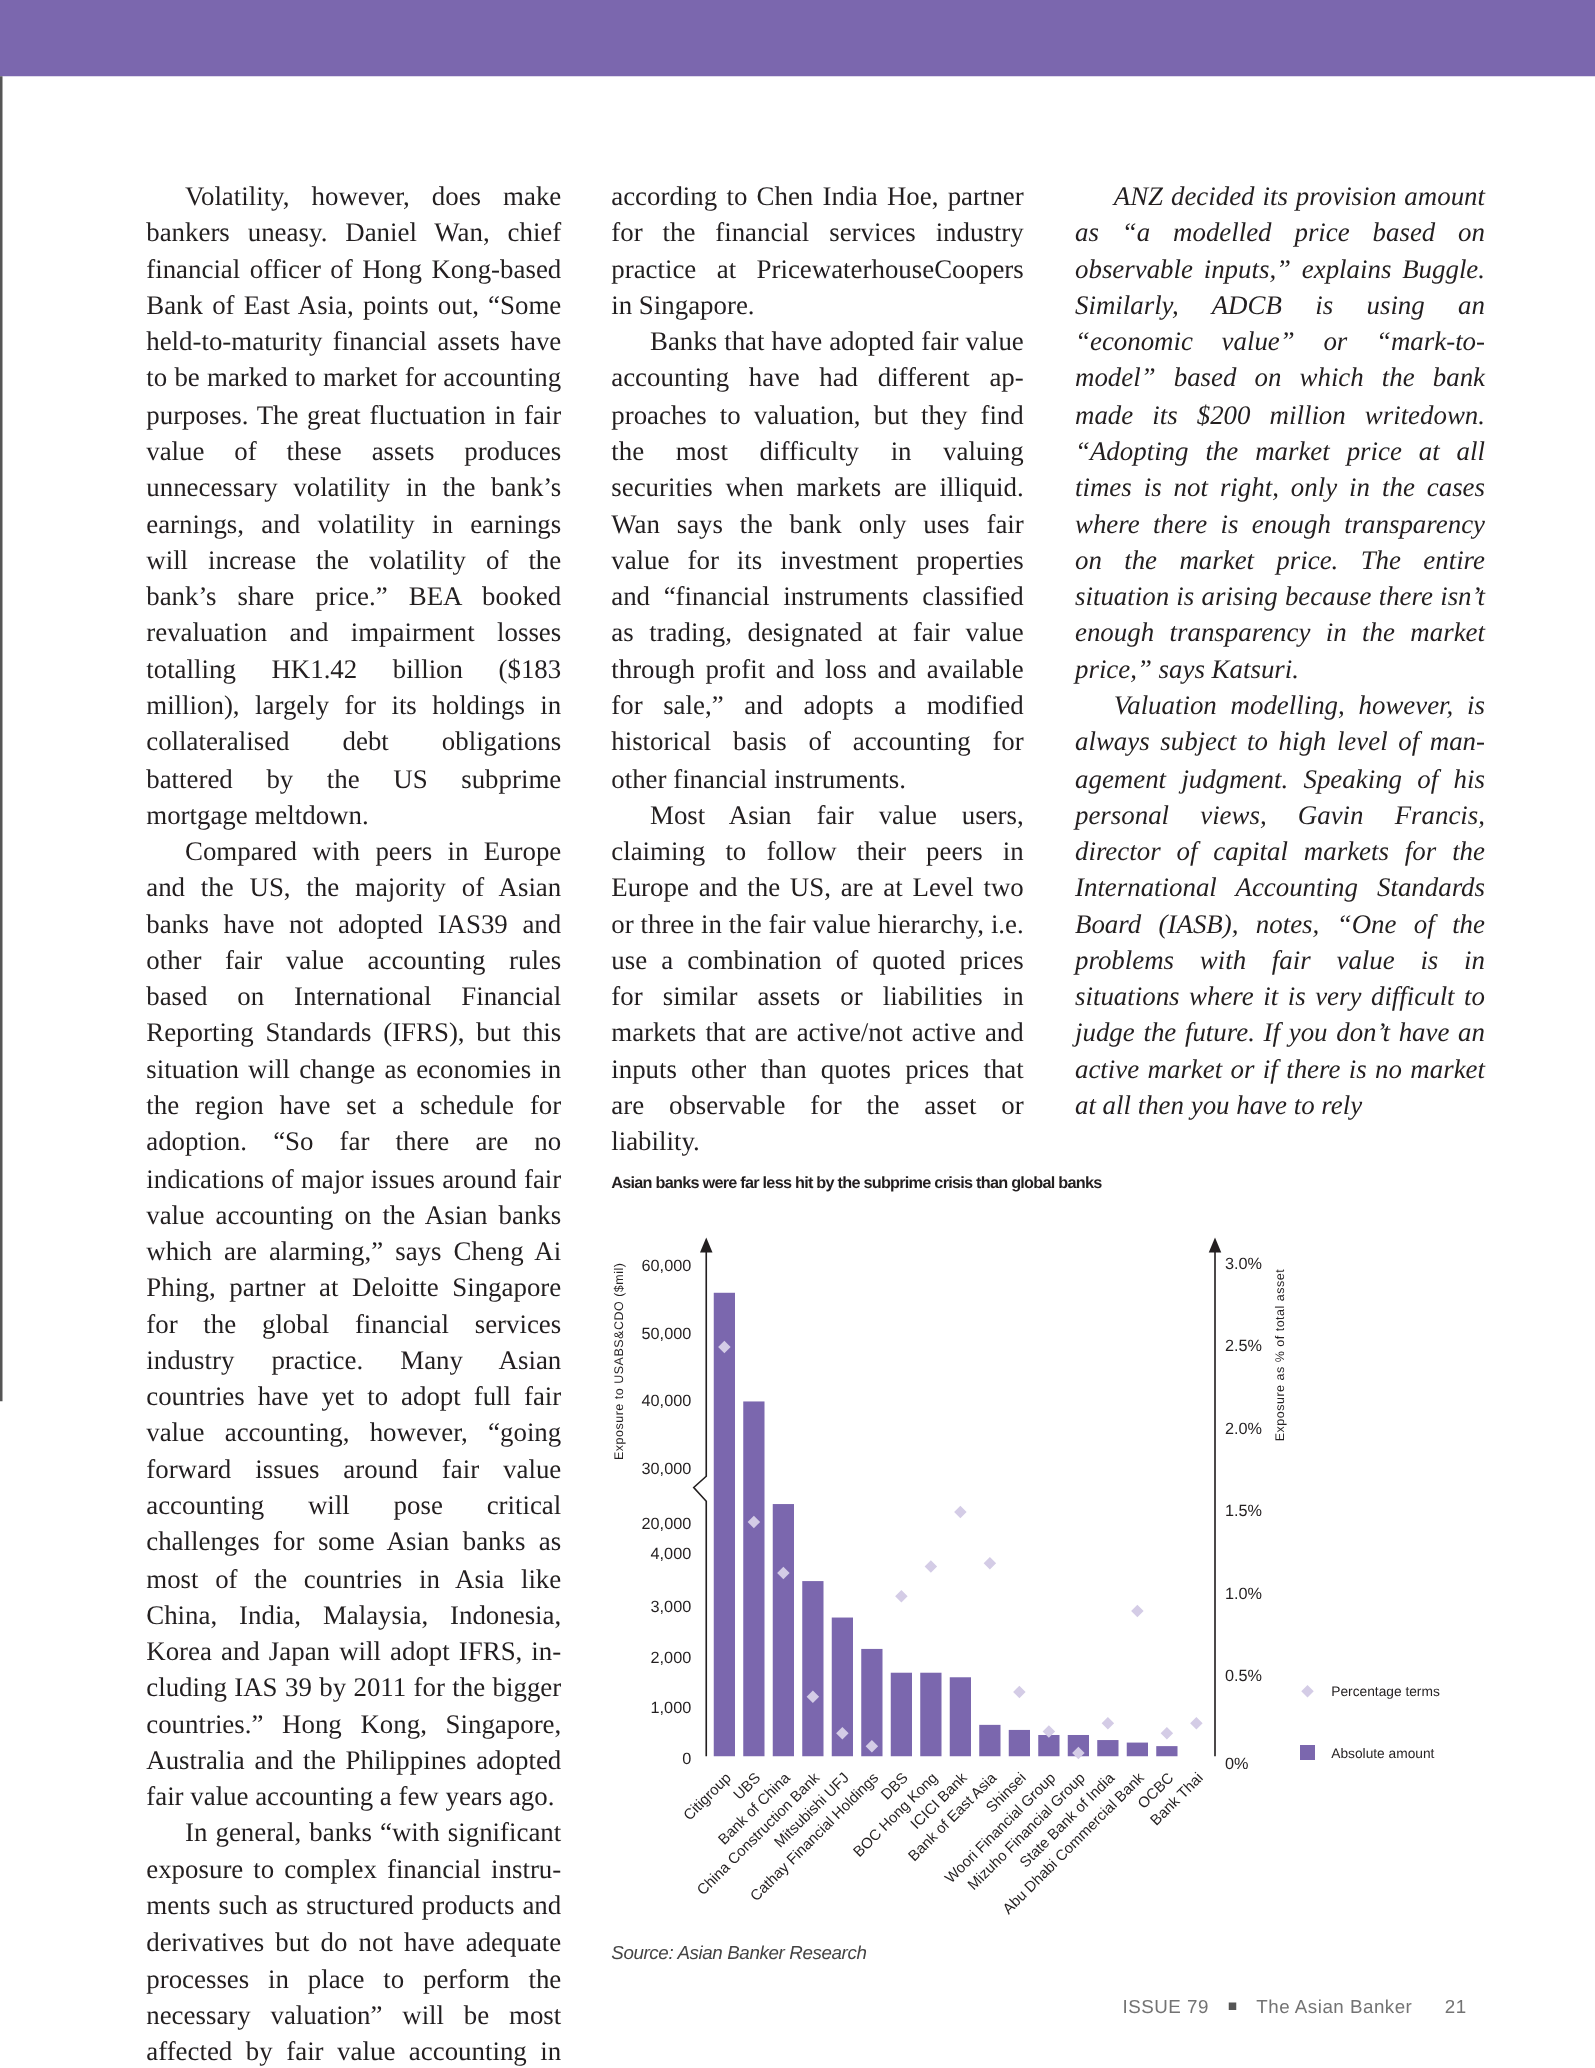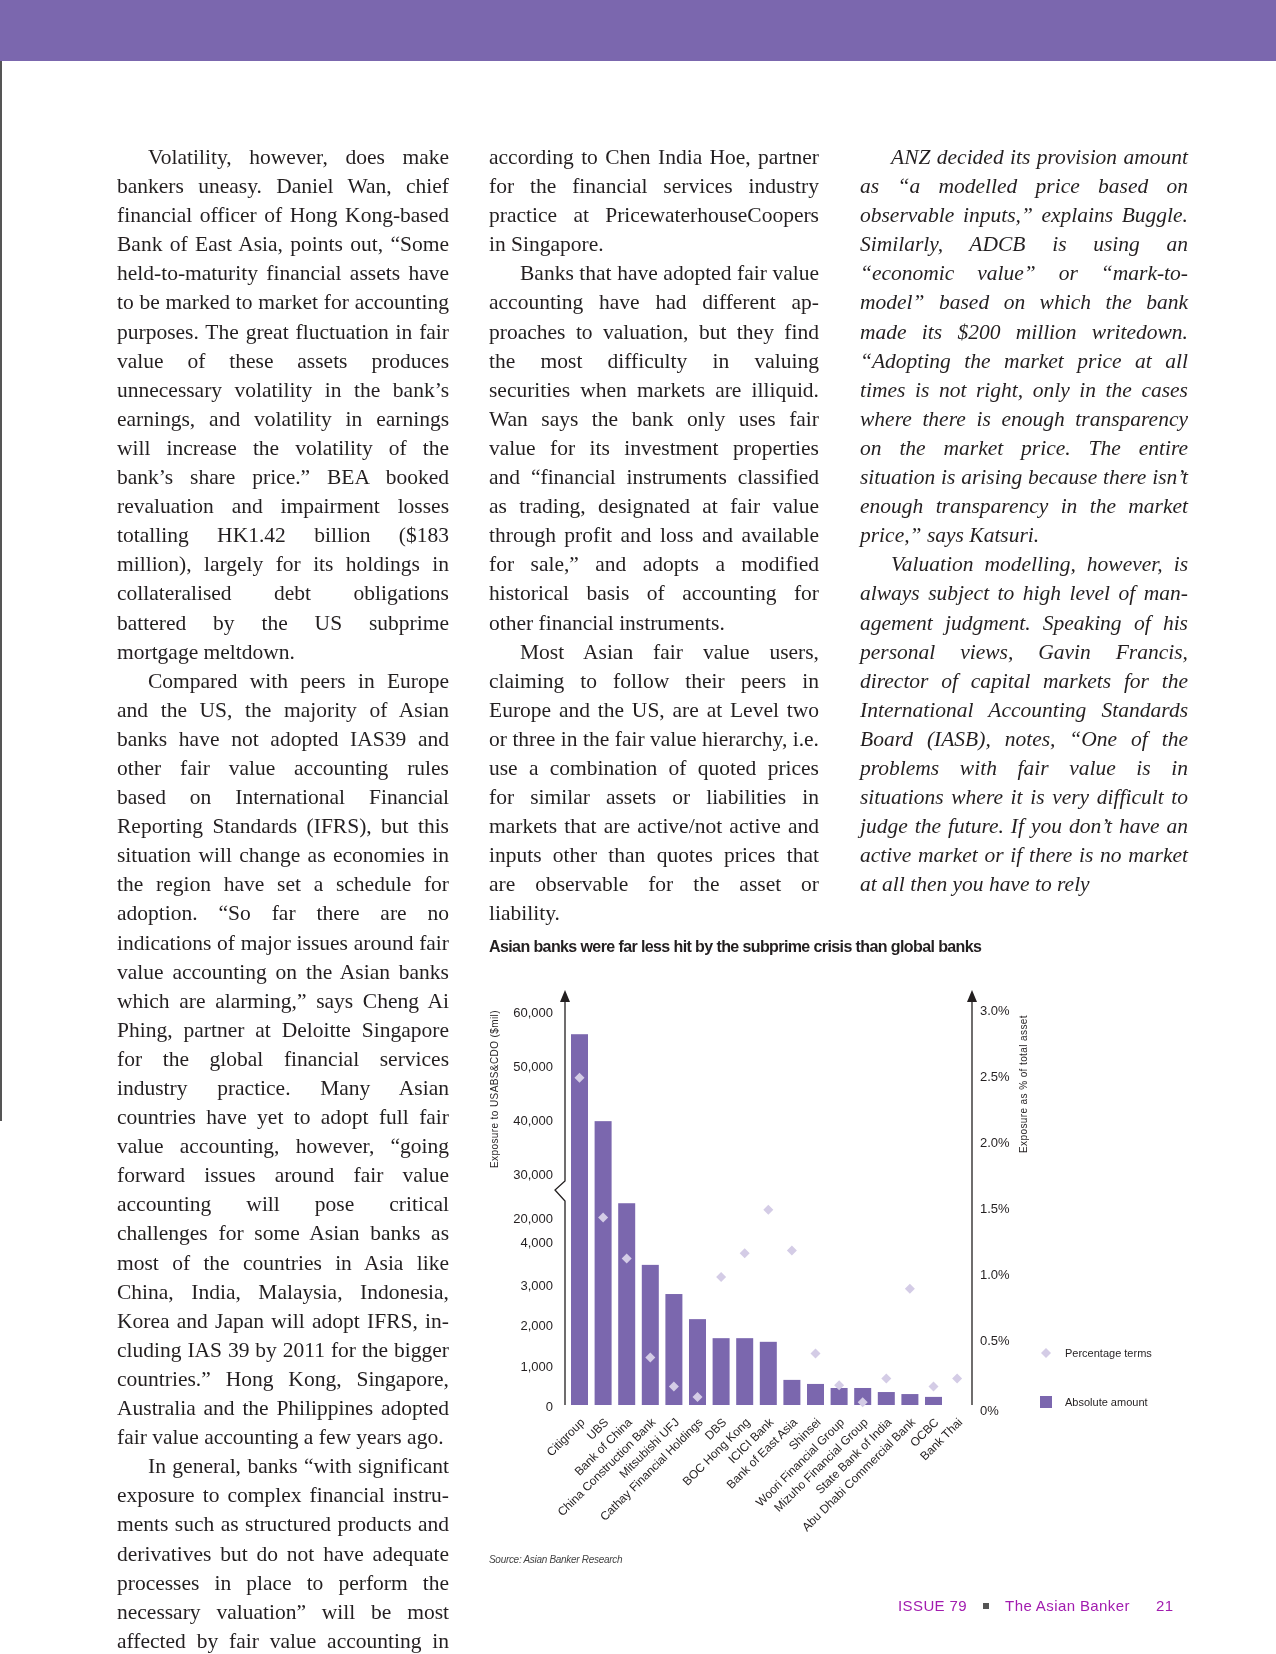--- a/index.html
+++ b/index.html
@@ -25,7 +25,7 @@
   .chart-title {
     position: absolute; left: 489px; top: 938px;
     font-family: "Liberation Sans", "DejaVu Sans", sans-serif;
-    font-weight: bold; font-size: 16px; letter-spacing: -0.6px; color: #231f20;
+    font-weight: bold; font-size: 13px; letter-spacing: -0.6px; color: #231f20;
     white-space: nowrap;
   }
   .chart-svg { position: absolute; left: 0; top: 0; }

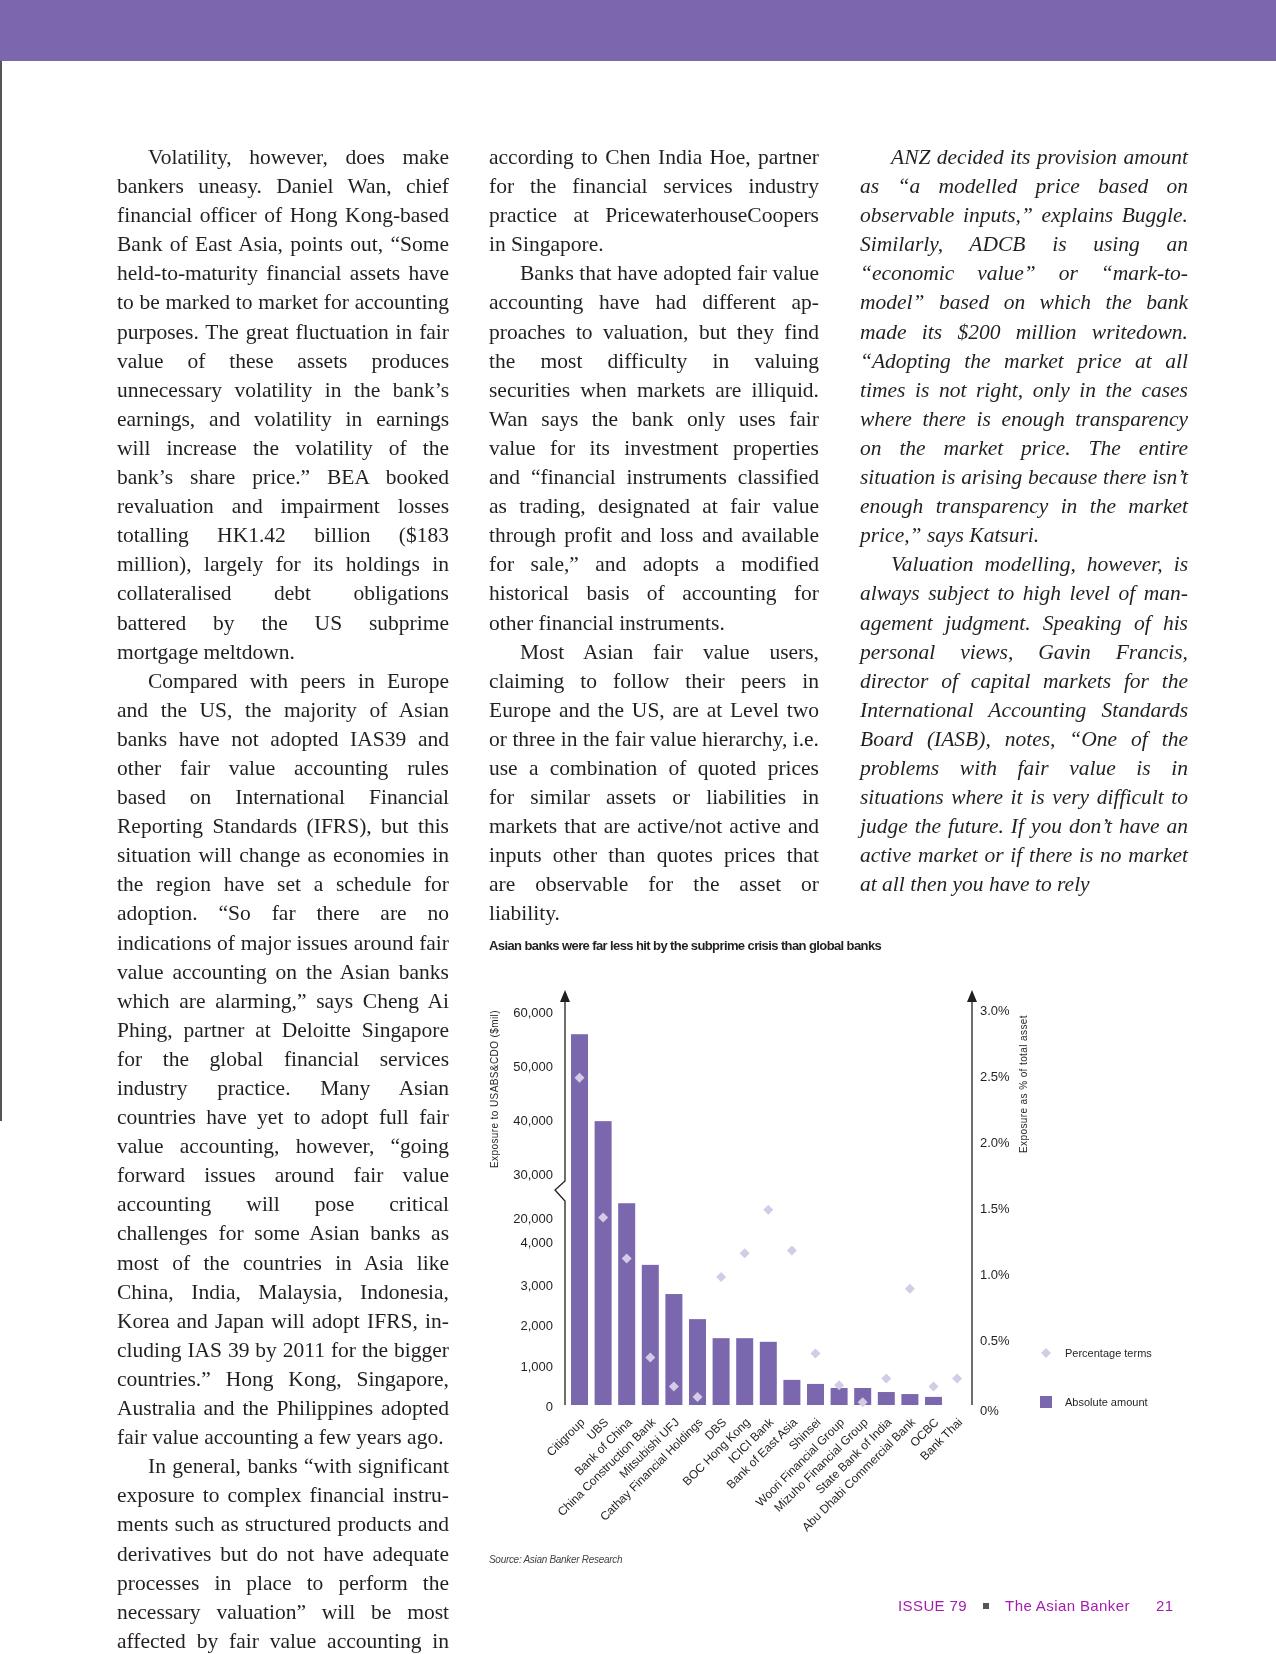--- a/index.html
+++ b/index.html
@@ -32,7 +32,7 @@
   .source {
     position: absolute; left: 489px; top: 1554px;
     font-family: "Liberation Sans", "DejaVu Sans", sans-serif;
-    font-style: italic; font-size: 10px; color: #444; letter-spacing: -0.3px;
+    font-style: italic; font-size: 15px; color: #444; letter-spacing: -0.3px;
   }
   .footer {
     position: absolute; left: 898px; top: 1597px;

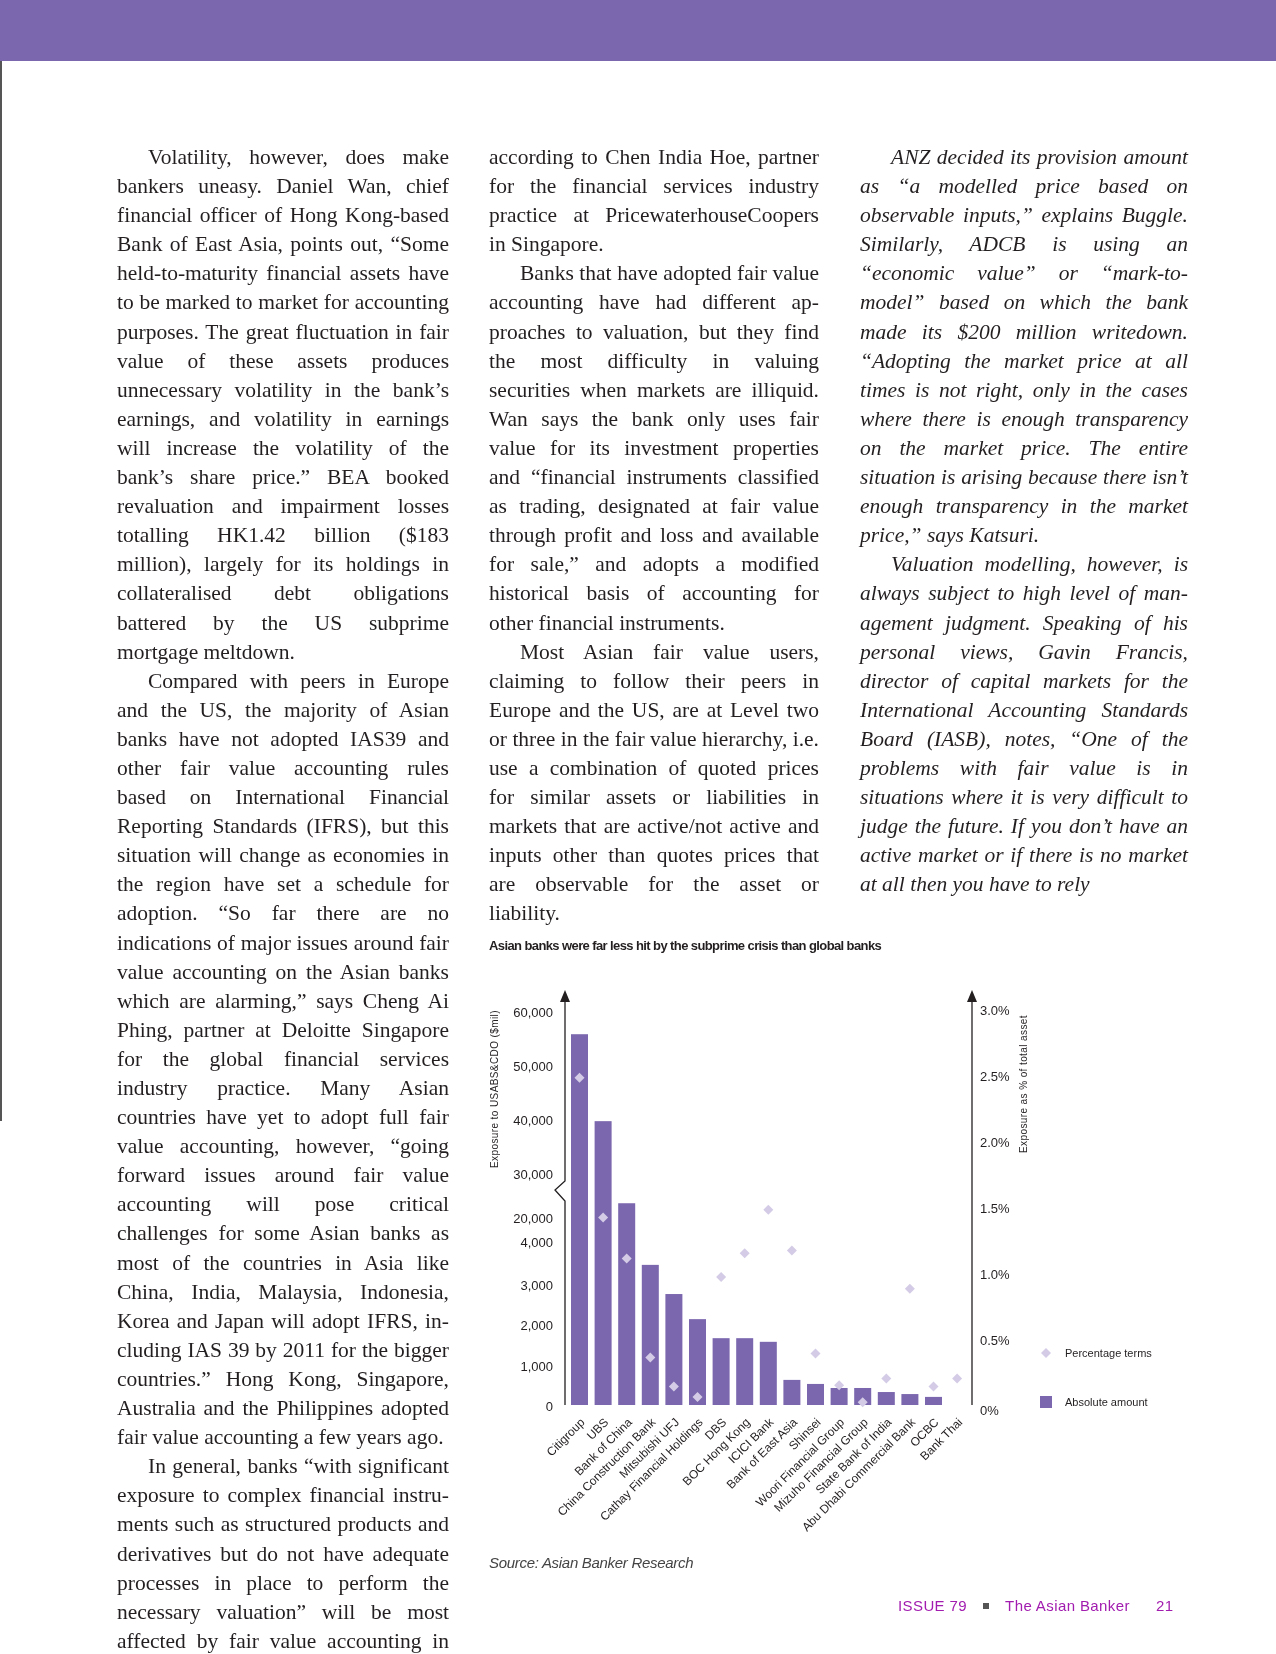--- a/index.html
+++ b/index.html
@@ -37,7 +37,7 @@
   .footer {
     position: absolute; left: 898px; top: 1597px;
     font-family: "Liberation Sans", "DejaVu Sans", sans-serif;
-    font-size: 15px; color: #a21caf; letter-spacing: 0.4px; white-space: nowrap;
+    font-size: 15px; color: #737373; letter-spacing: 0.4px; white-space: nowrap;
   }
   .footer .sq { display: inline-block; width: 6px; height: 6px; background: #555; margin: 0 16px 2px 16px; vertical-align: middle; }
   .footer .pg { margin-left: 26px; }

